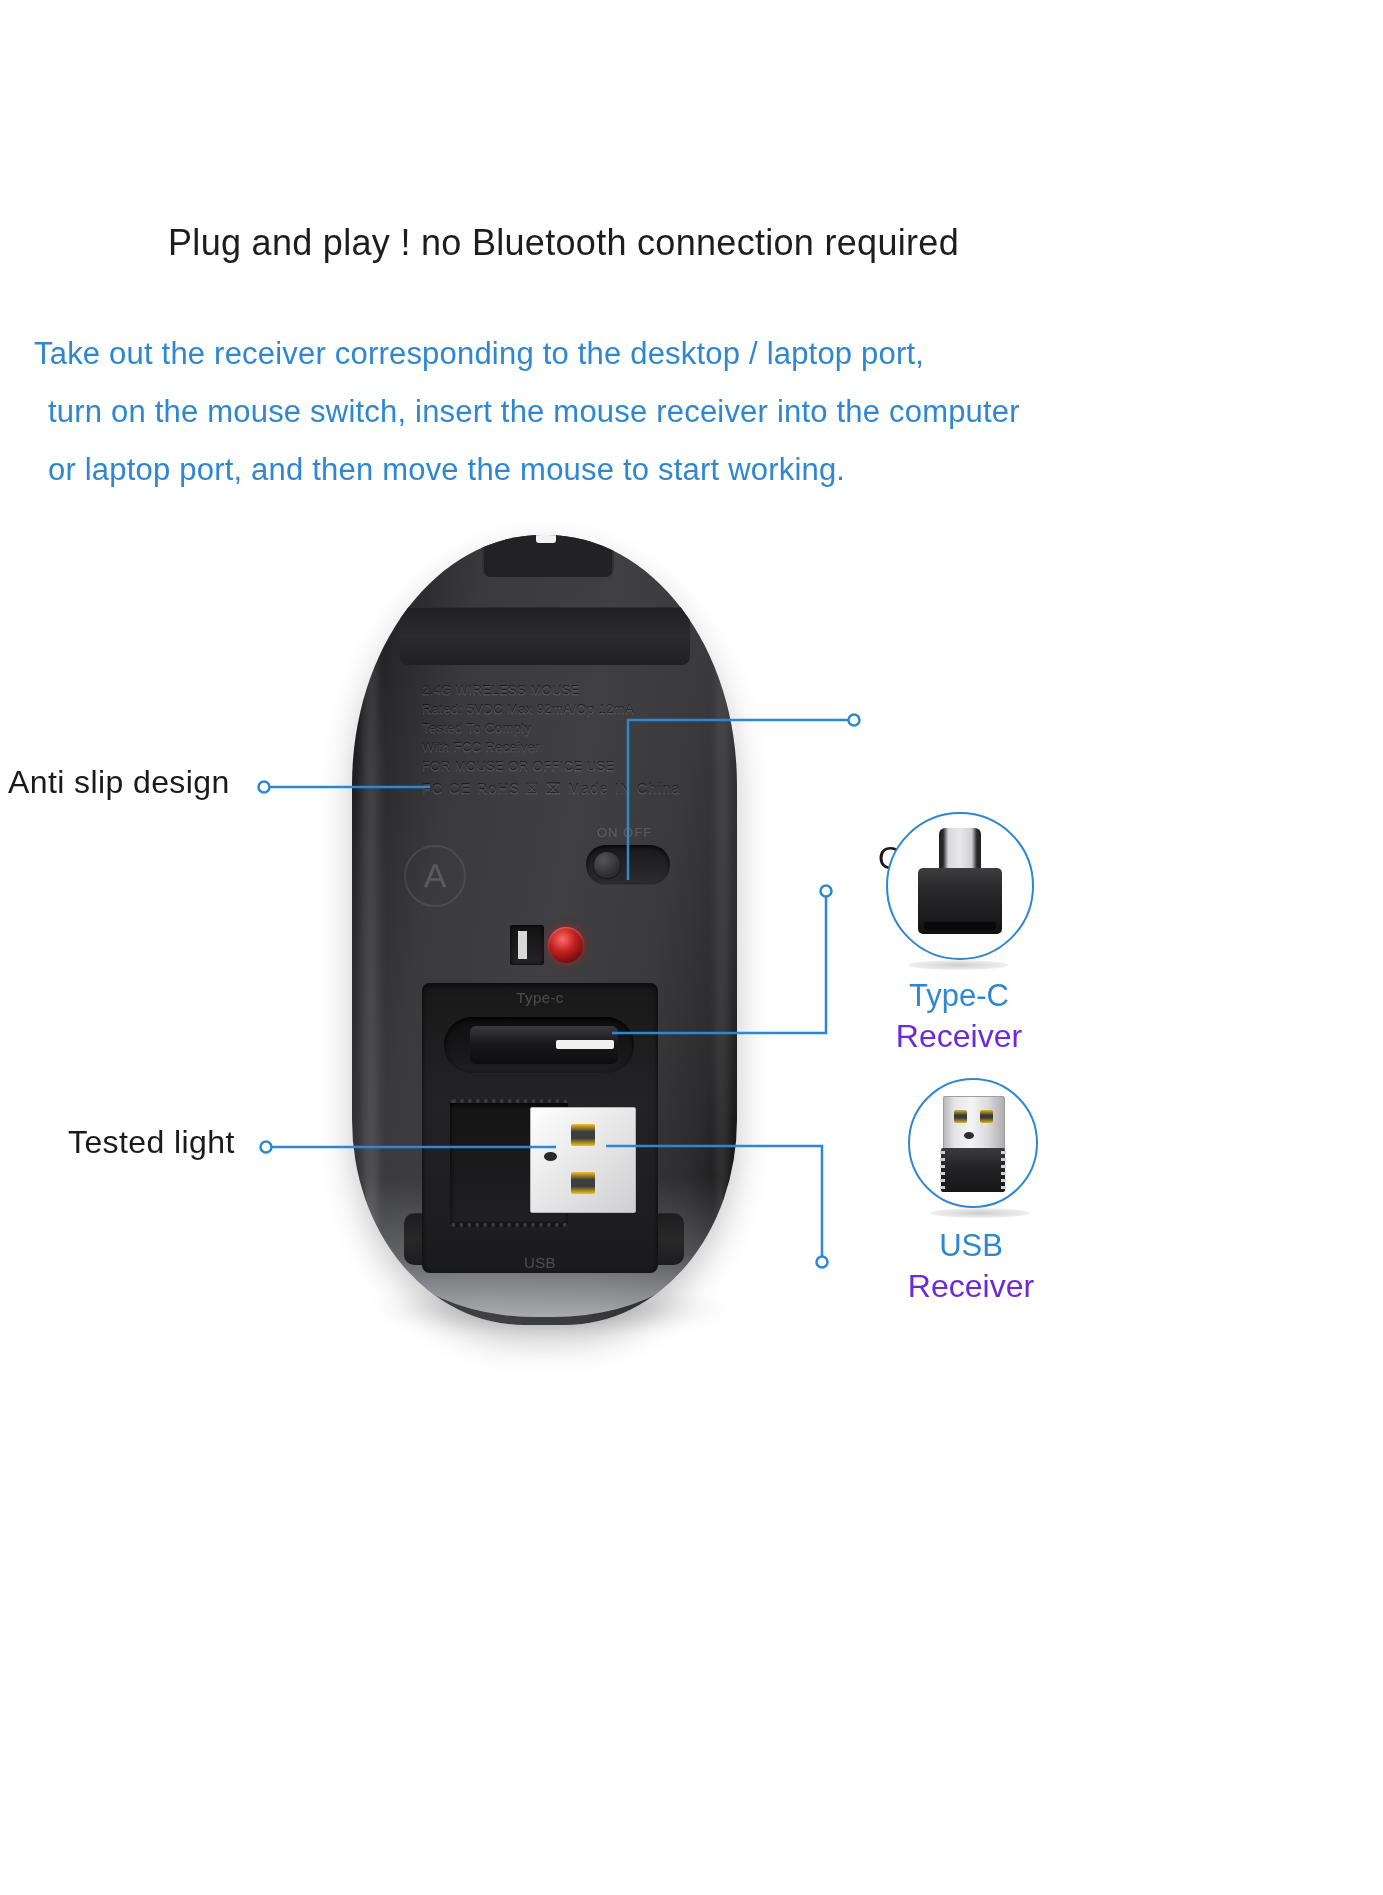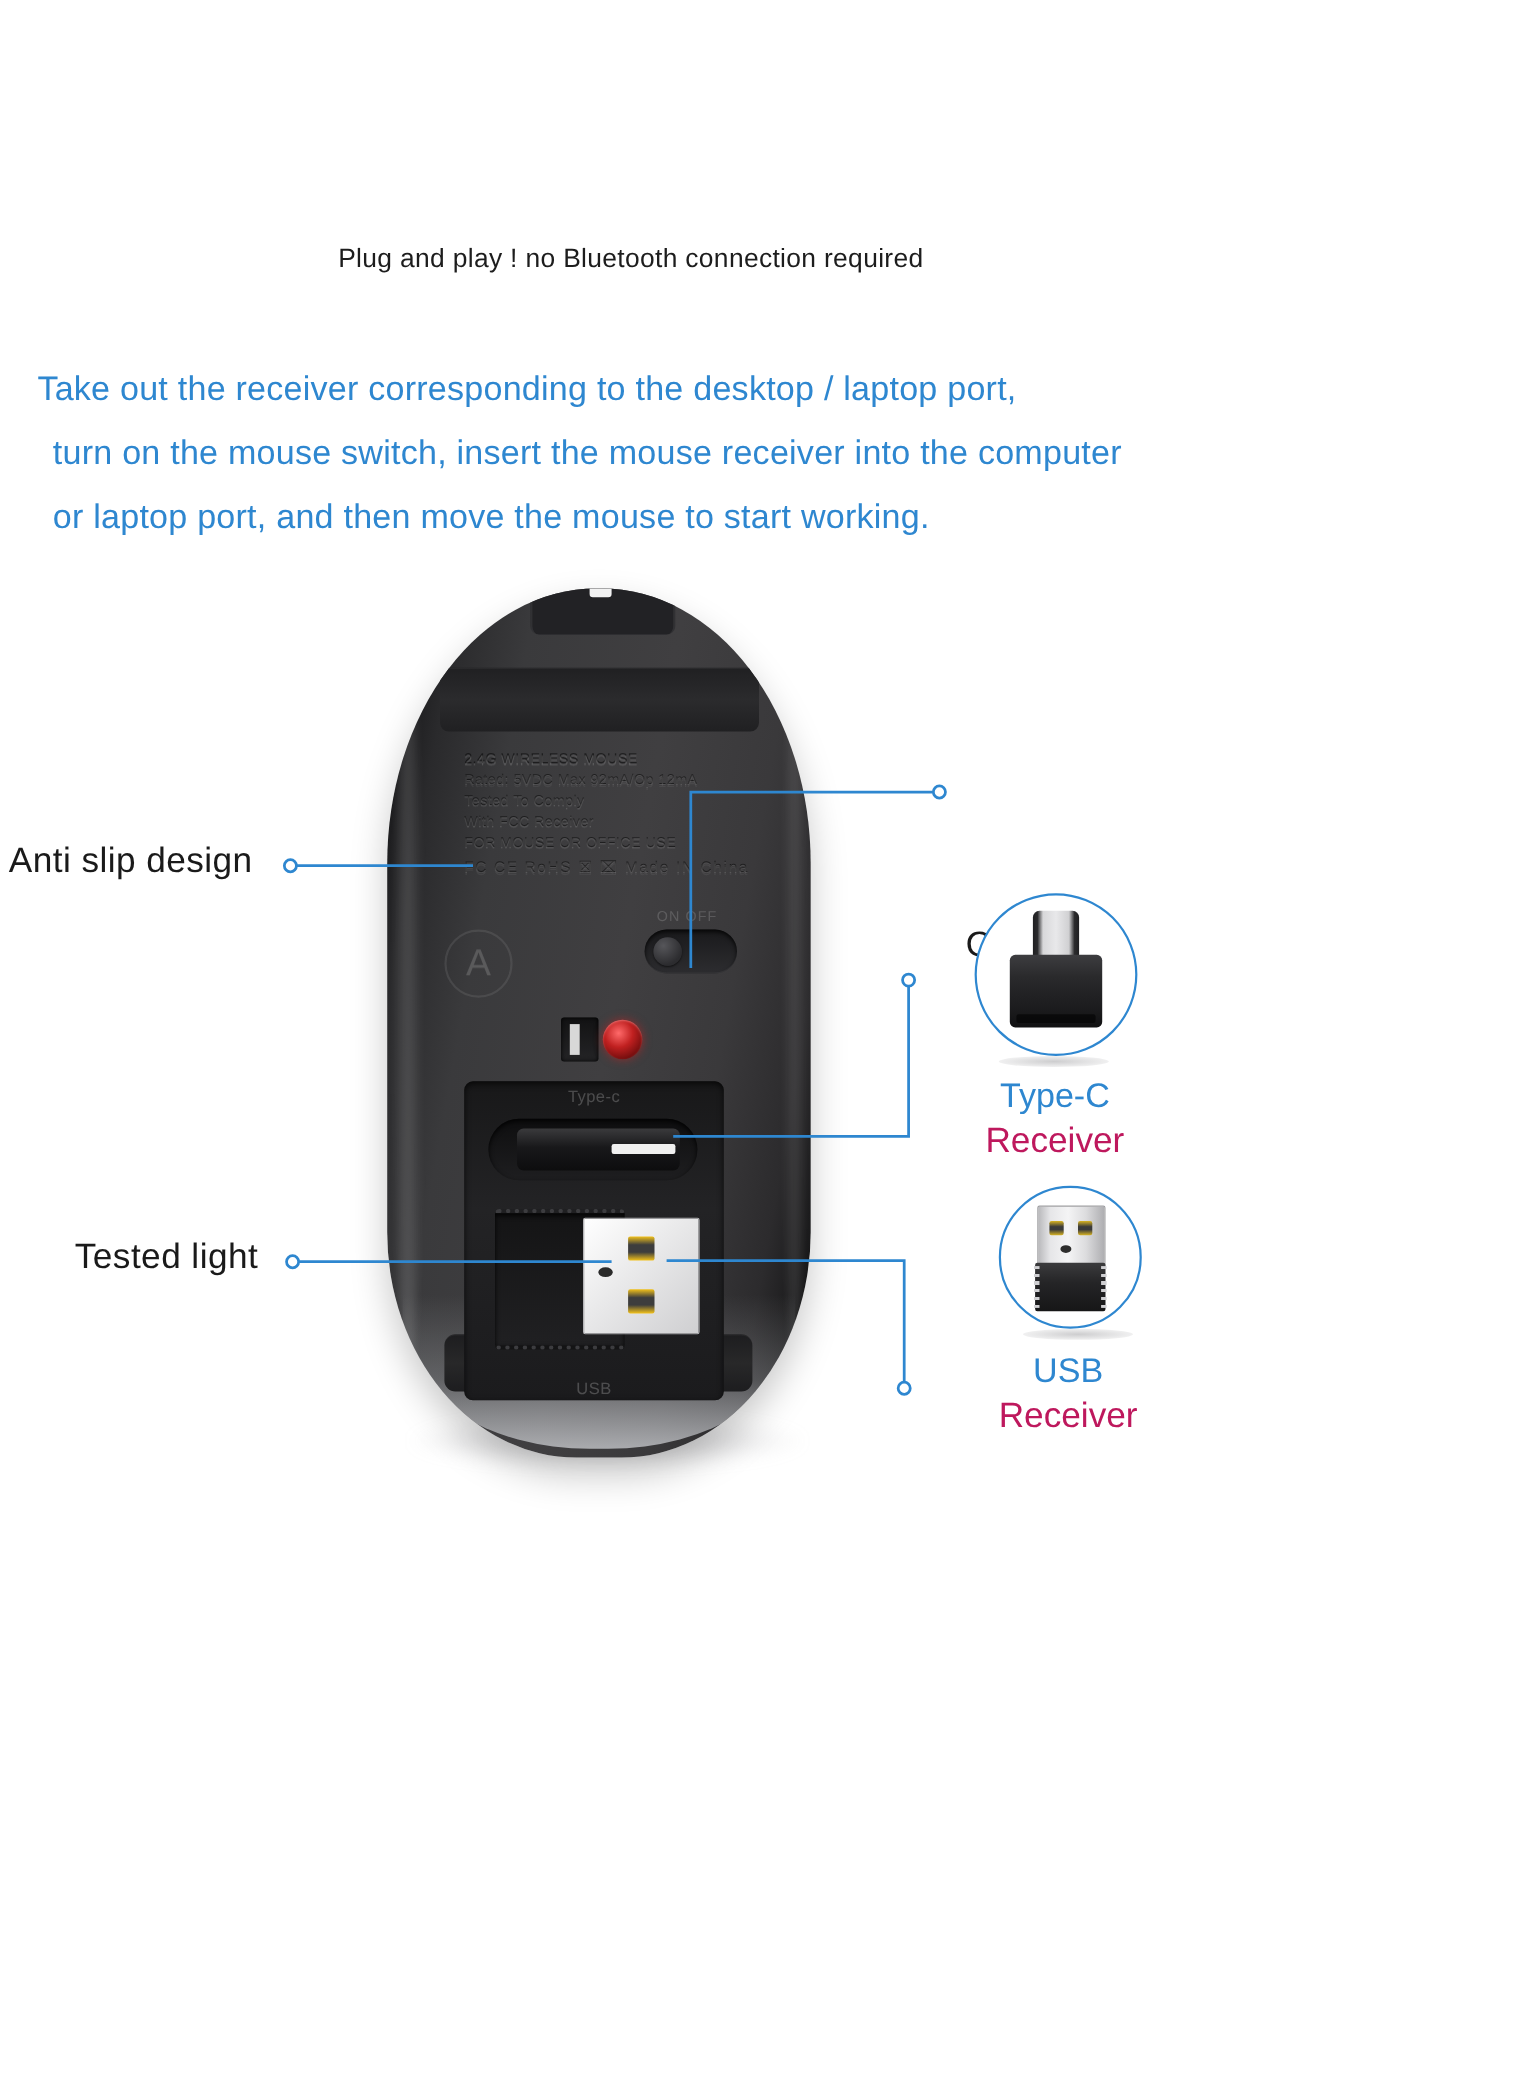--- a/index.html
+++ b/index.html
@@ -20,10 +20,10 @@
   #headline {
     position: absolute;
     top: 222px;
-    left: 12px;
+    left: 2px;
     width: 1123px;
     text-align: center;
-    font-size: 24px;
+    font-size: 36px;
     font-weight: 400;
     letter-spacing: 0.3px;
     color: #1d1d1d;

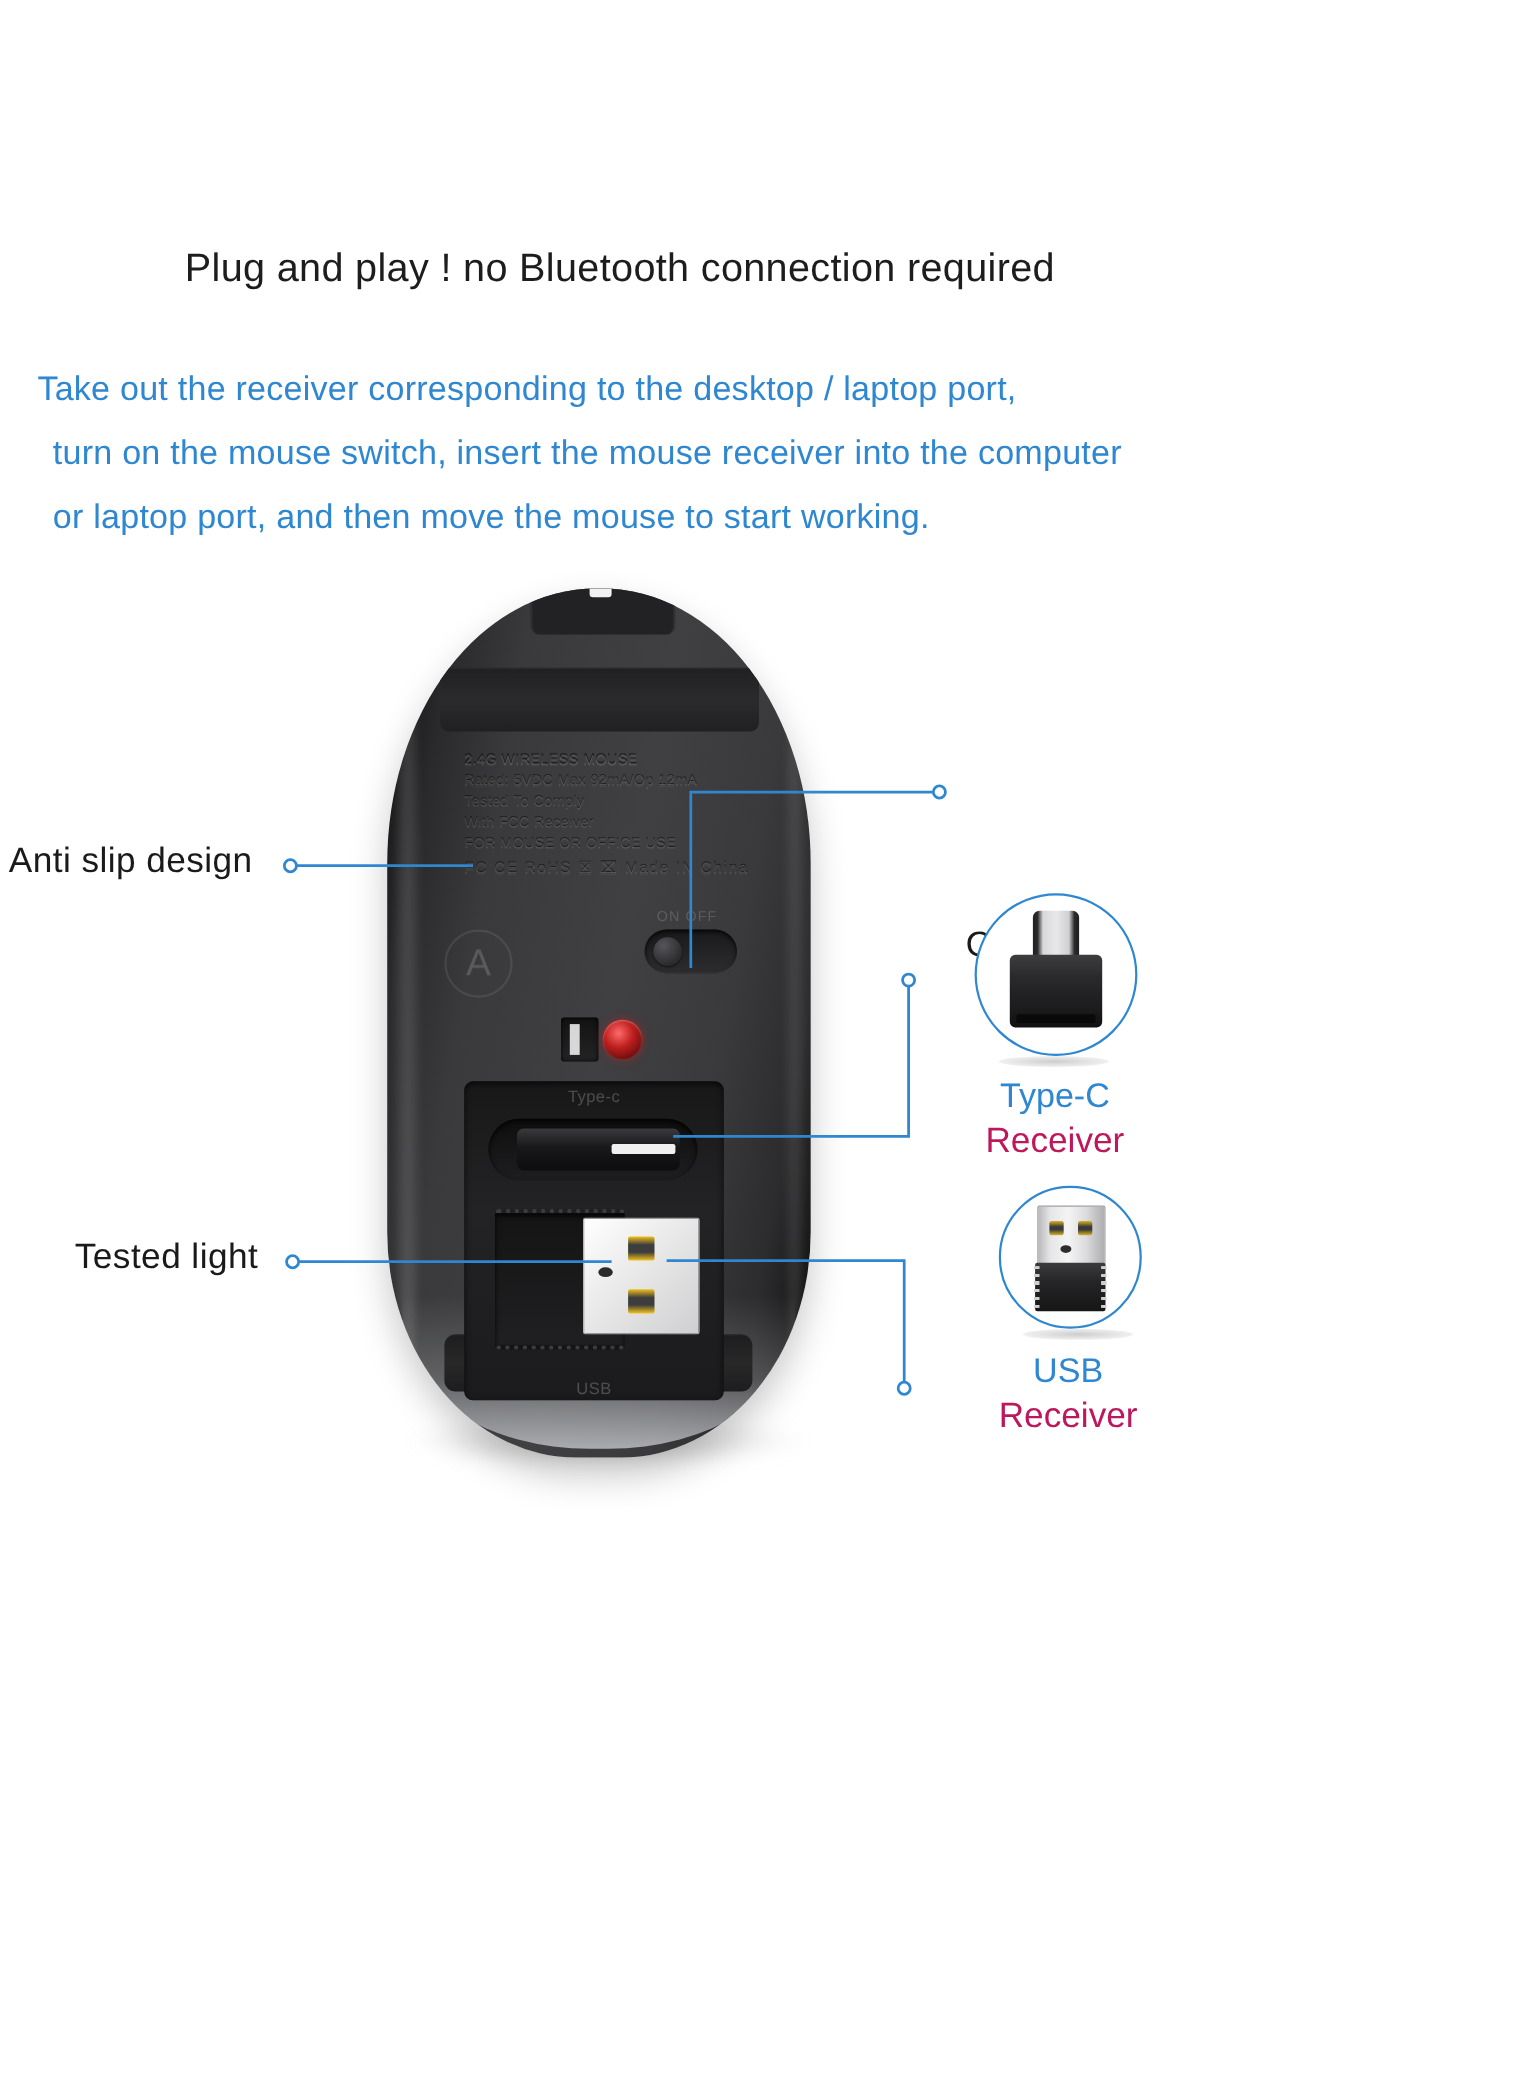--- a/index.html
+++ b/index.html
@@ -450,7 +450,7 @@
   }
   .receiver-caption .word {
     display: block;
-    color: #be185d;
+    color: #6d28d9;
     font-size: 32px;
   }
 </style>

